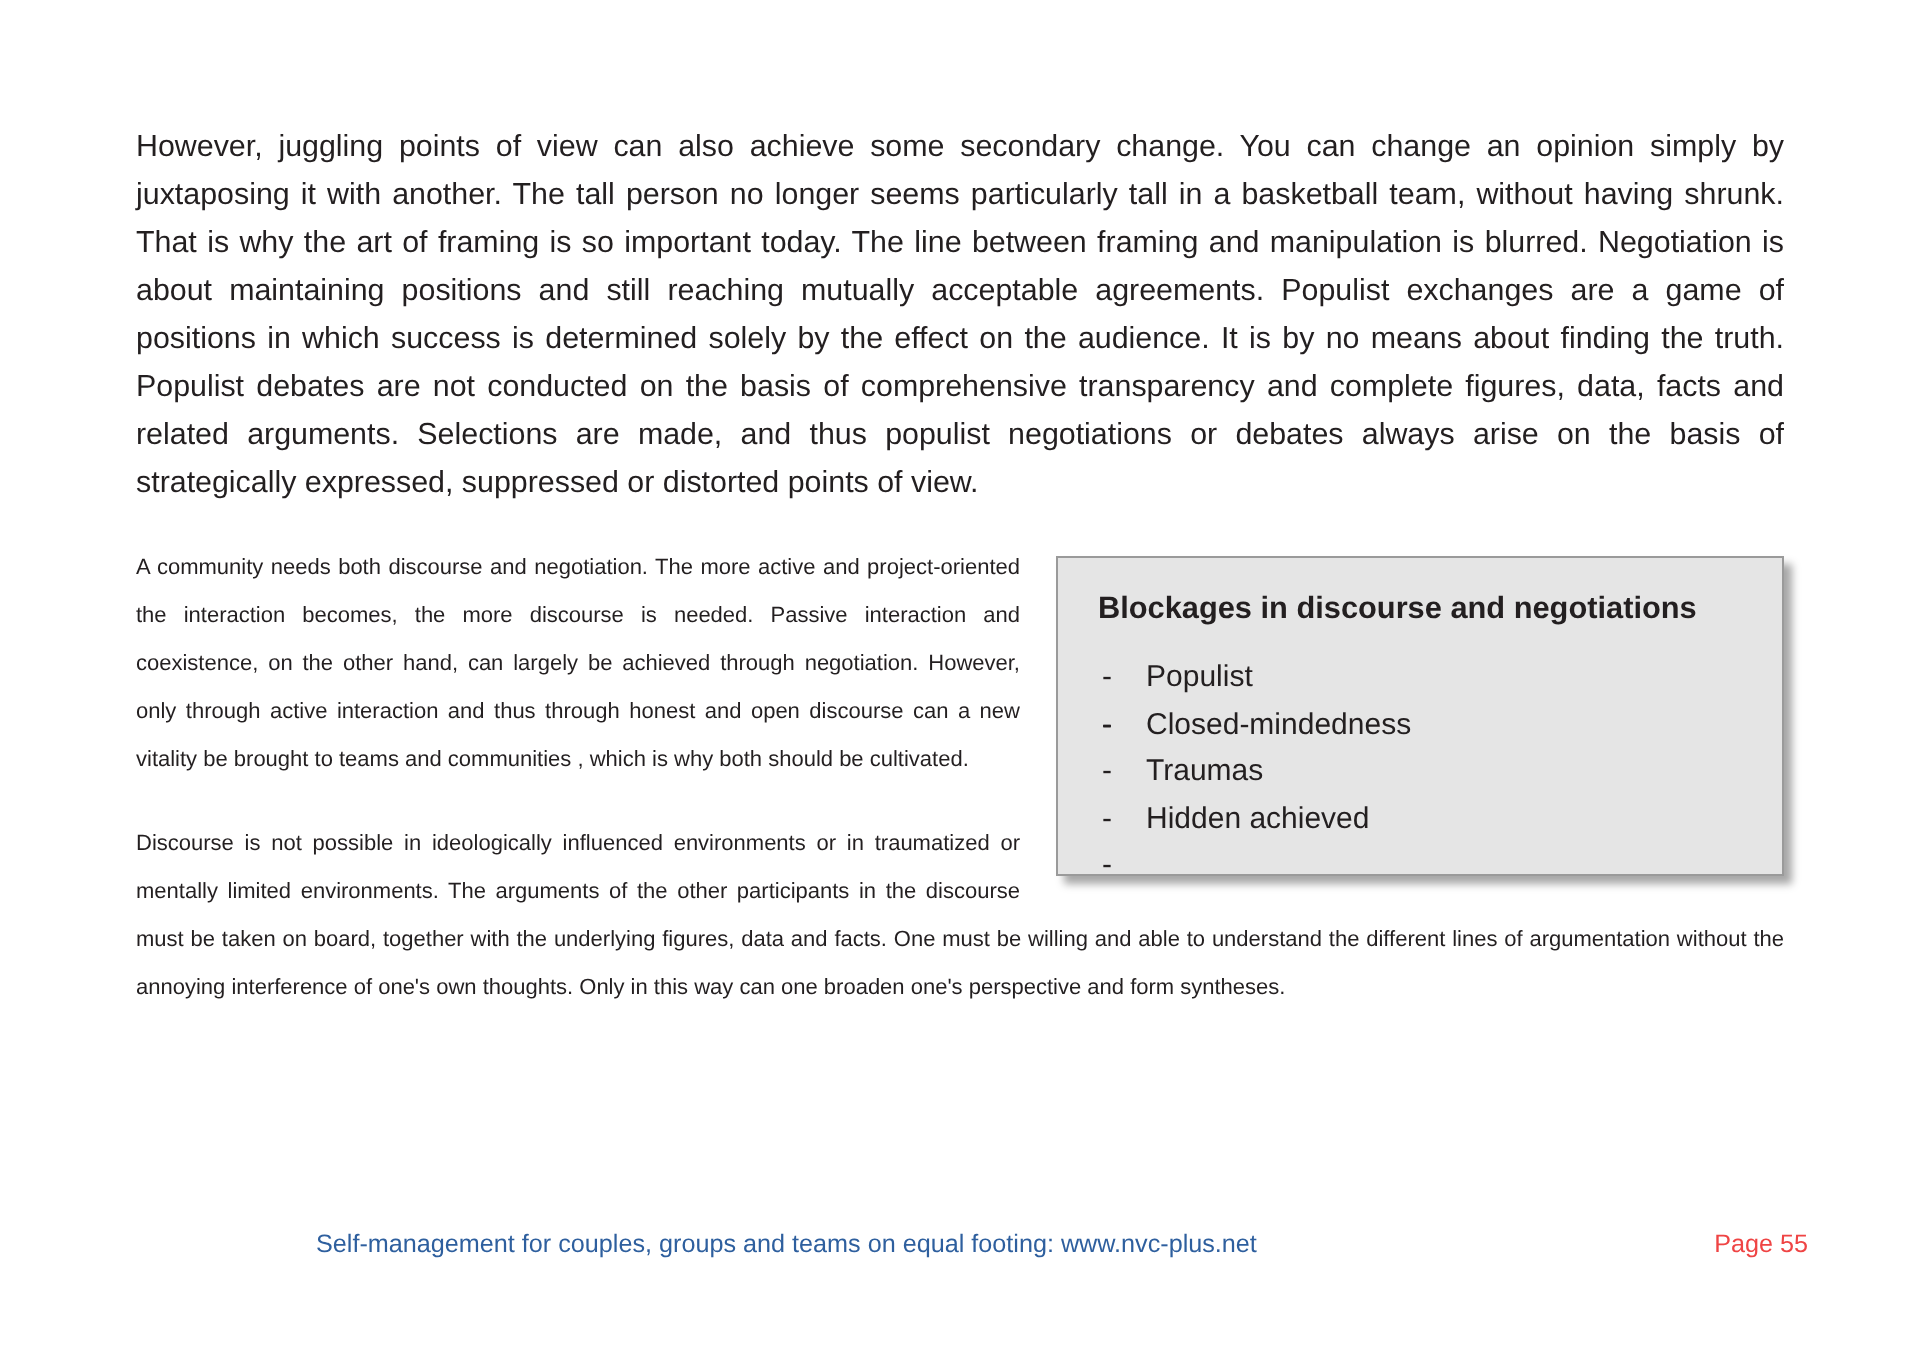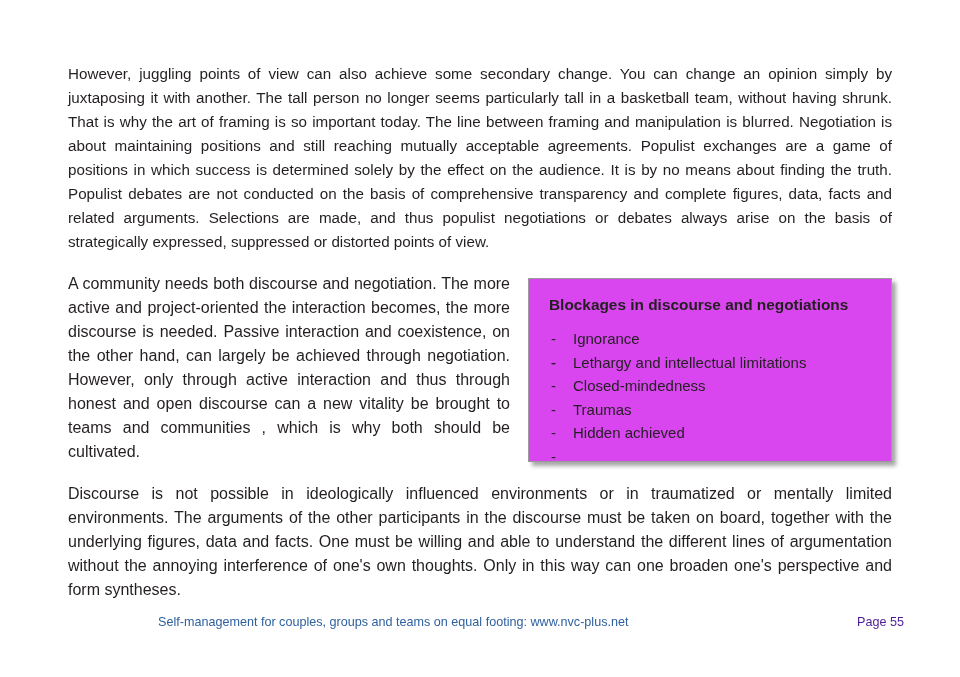--- a/index.html
+++ b/index.html
@@ -74,7 +74,7 @@
     top: 0;
   }
   .narrow-para {
-    font-size: 16px;
+    font-size: 11px;
     line-height: 24px;
     text-align: justify;
     color: #231f20;

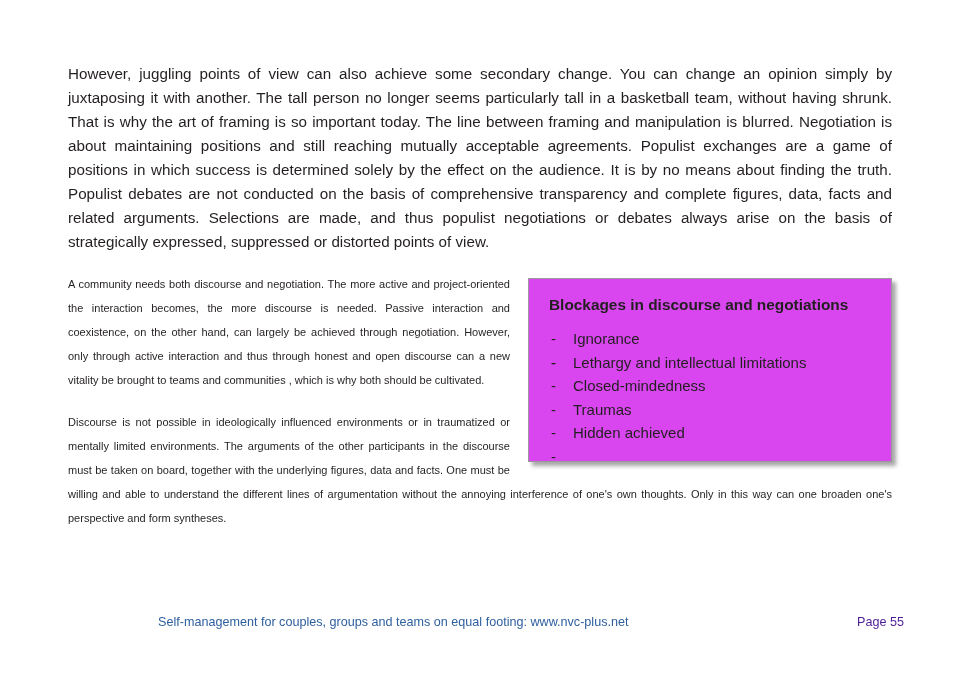--- a/index.html
+++ b/index.html
@@ -44,7 +44,7 @@
     width: 364px;
     margin: 6px 0 8px 18px;
     box-sizing: border-box;
-    background: #d946ef;
+    background: #e5e5e5;
     border: 1px solid #9a9a9a;
     box-shadow: 4px 4px 4px rgba(0,0,0,0.35);
     padding: 14px 16px 16px 16px;

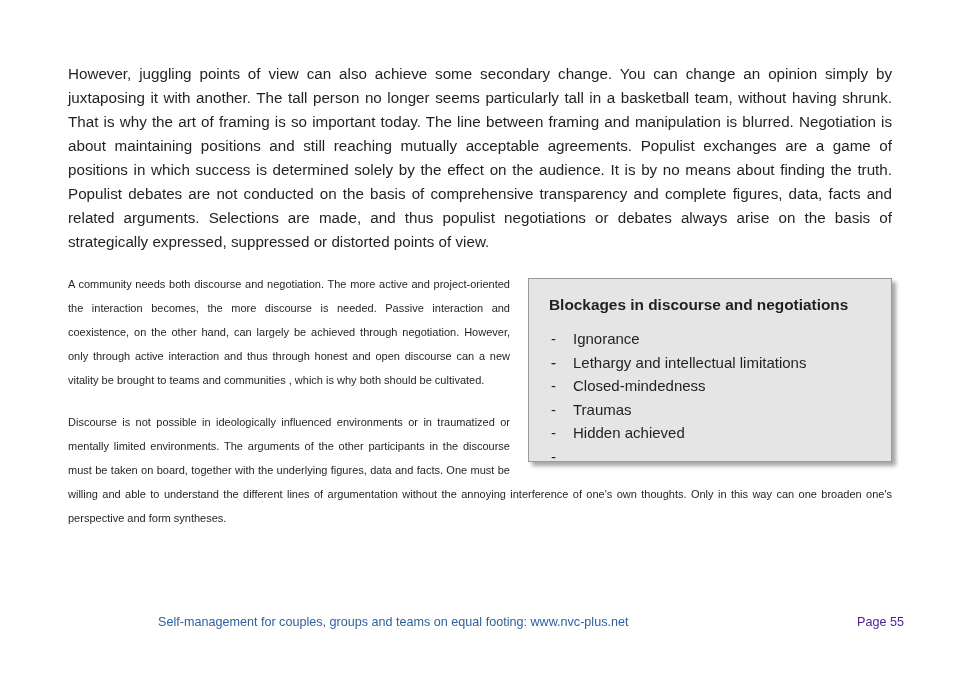--- a/index.html
+++ b/index.html
@@ -117,7 +117,7 @@
       <aside class="callout">
         <div class="callout-title">Blockages in discourse and negotiations</div>
         <ul class="callout-list">
-          <li><span class="dash">-</span><span>Ignorance</span></li>
+          <li><span class="dash">-</span><span>Populist</span></li>
           <li><span class="dash">-</span></li>
           <li><span class="dash">-</span><span>Lethargy and intellectual limitations</span></li>
           <li><span class="dash">-</span><span>Closed-mindedness</span></li>

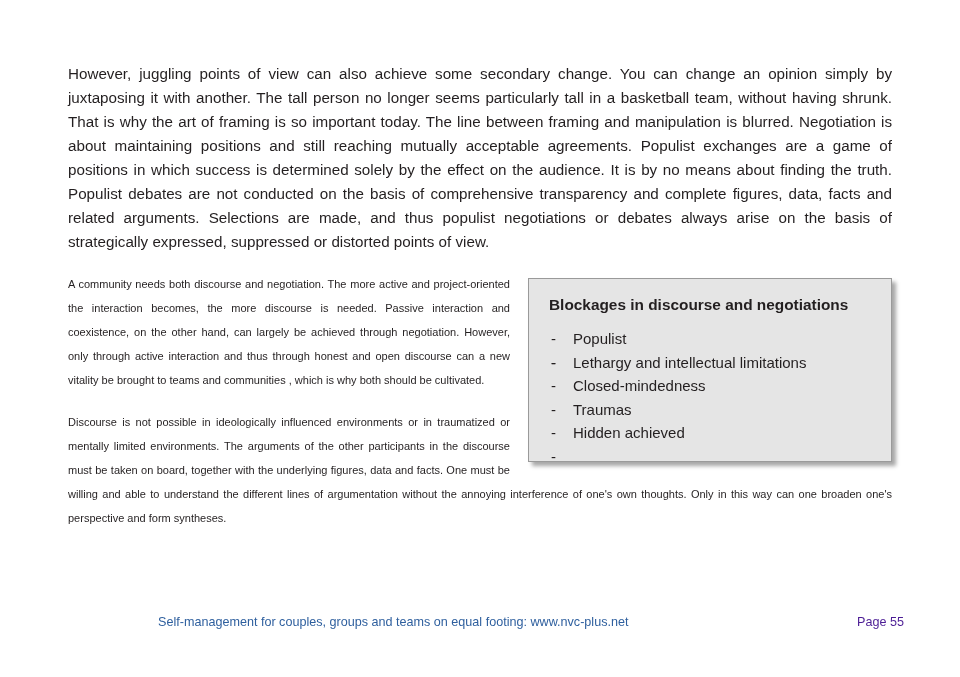--- a/index.html
+++ b/index.html
@@ -119,7 +119,7 @@
         <ul class="callout-list">
           <li><span class="dash">-</span><span>Populist</span></li>
           <li><span class="dash">-</span></li>
-          <li><span class="dash">-</span><span>Lethargy and intellectual limitations</span></li>
+          <li><span class="dash">-</span></li>
           <li><span class="dash">-</span><span>Closed-mindedness</span></li>
           <li><span class="dash">-</span><span>Traumas</span></li>
           <li><span class="dash">-</span><span>Hidden achieved</span></li>

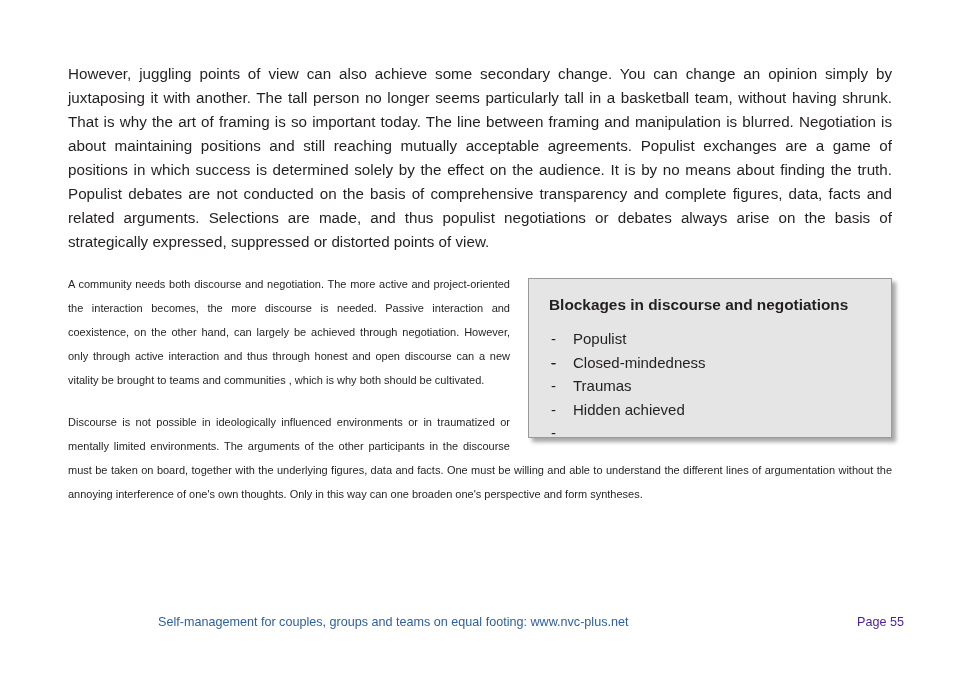--- a/index.html
+++ b/index.html
@@ -101,7 +101,7 @@
     position: absolute;
     right: 0;
     top: 0;
-    color: #4c1d95;
+    color: #ef4444;
   }
 </style>
 </head>

